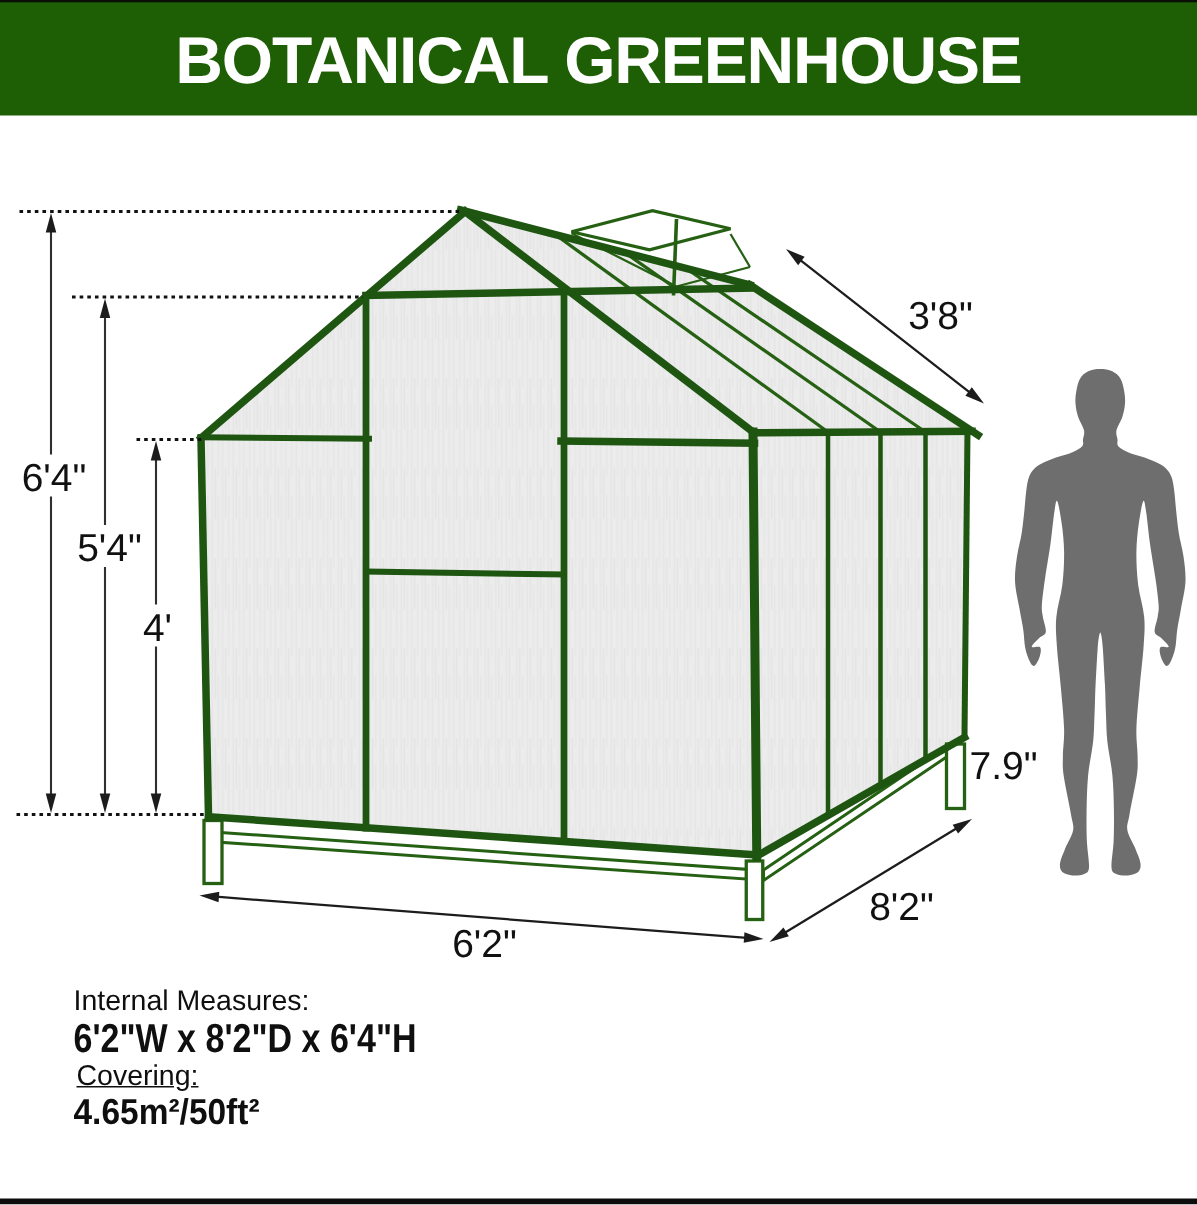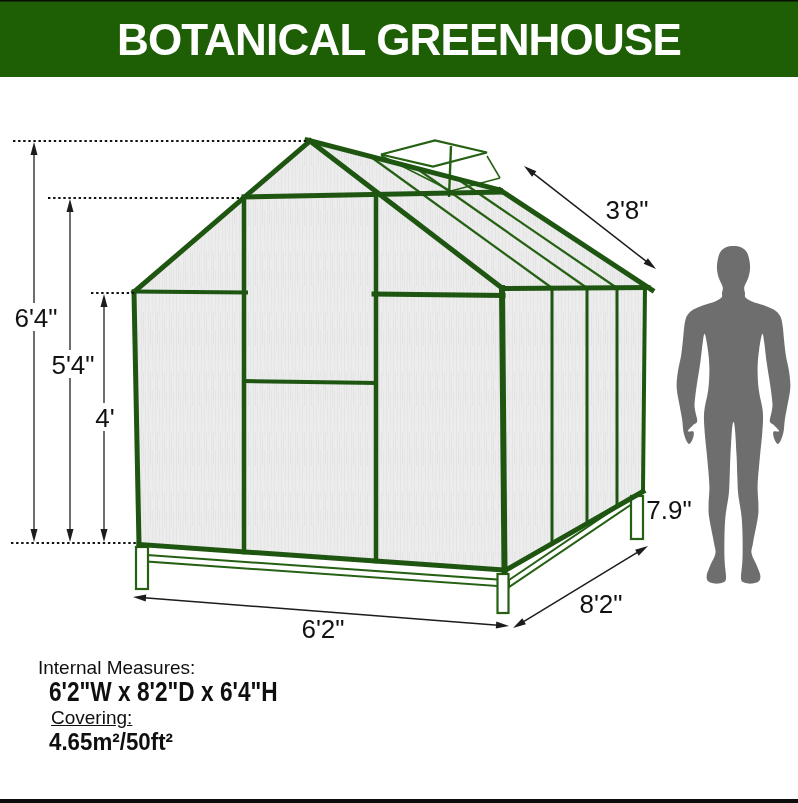--- a/index.html
+++ b/index.html
@@ -178,7 +178,7 @@
 </svg>
 
 
-<div style="position:absolute;left:38px;top:657px;font-size:19px;color:#0f0f0f;">Internal Measures:</div>
+<div style="position:absolute;left:49px;top:657px;font-size:19px;color:#0f0f0f;">Internal Measures:</div>
 
 <div style="position:absolute;left:49px;top:677px;font-size:27px;font-weight:bold;color:#0f0f0f;transform:scaleX(0.84);transform-origin:left top;white-space:nowrap;">6'2"W x 8'2"D x 6'4"H</div>
 

